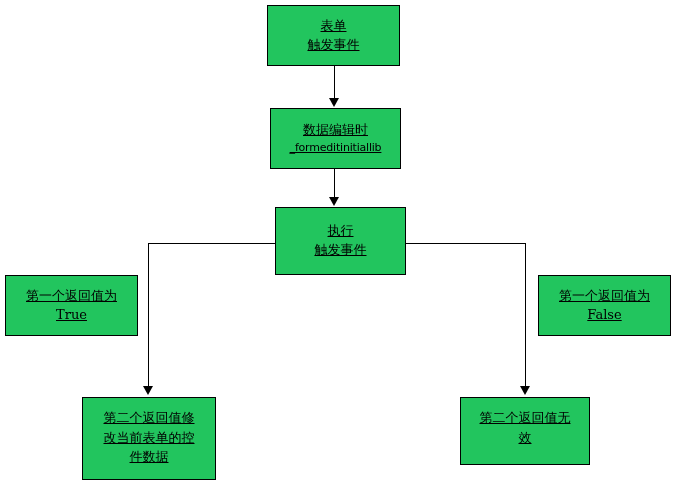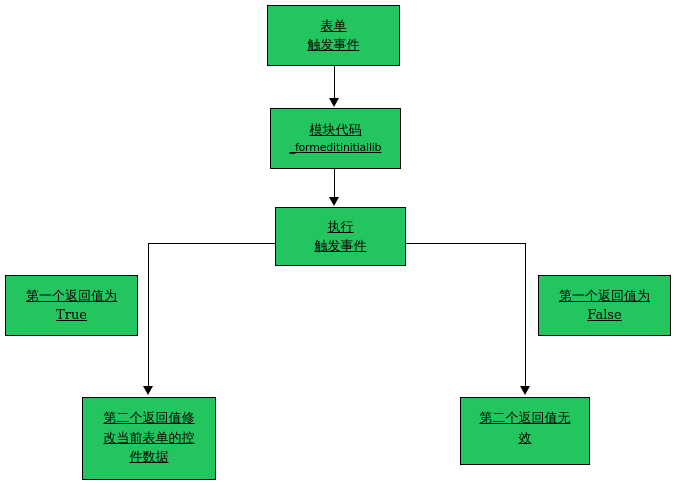--- a/index.html
+++ b/index.html
@@ -102,7 +102,7 @@
   </div>
 
   <div class="node" style="left:270px; top:108px; width:131px; height:61px;">
-    <span class="line">模块代码</span>
+    <span class="line">数据编辑时</span>
     <span class="line mono-ish">_formeditinitiallib</span>
   </div>
 

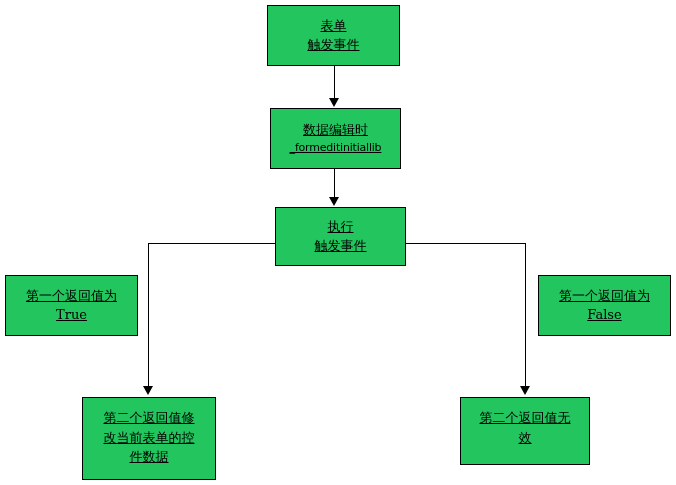--- a/index.html
+++ b/index.html
@@ -106,7 +106,7 @@
     <span class="line mono-ish">_formeditinitiallib</span>
   </div>
 
-  <div class="node" style="left:275px; top:207px; width:131px; height:59px;">
+  <div class="node" style="left:275px; top:207px; width:131px; height:68px;">
     <span class="line">执行</span>
     <span class="line">触发事件</span>
   </div>

